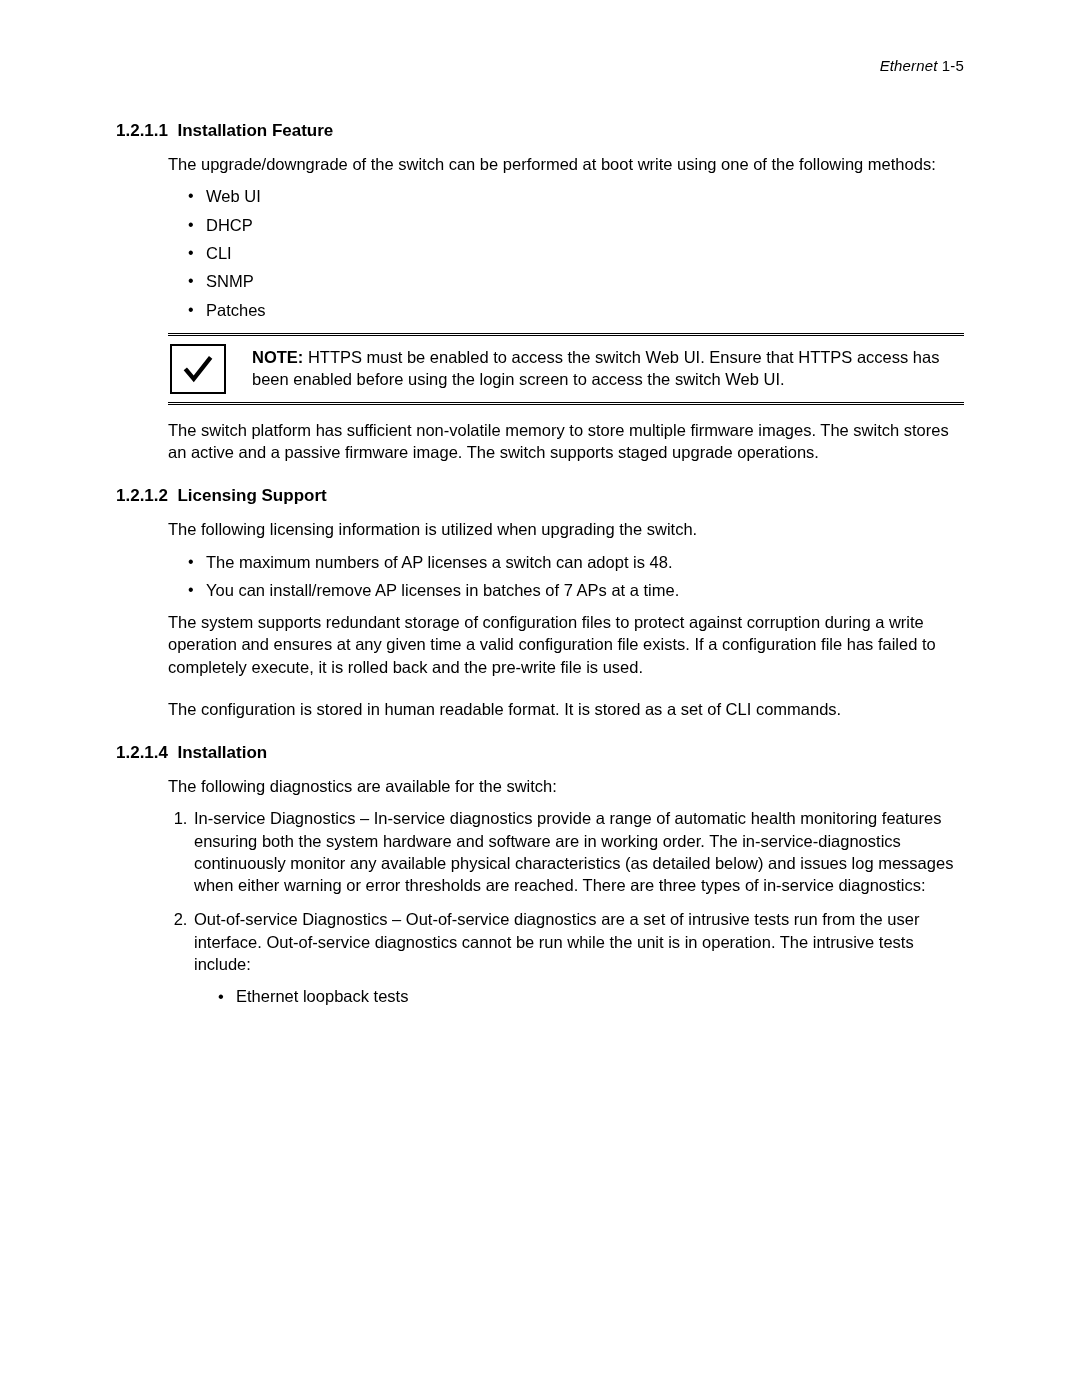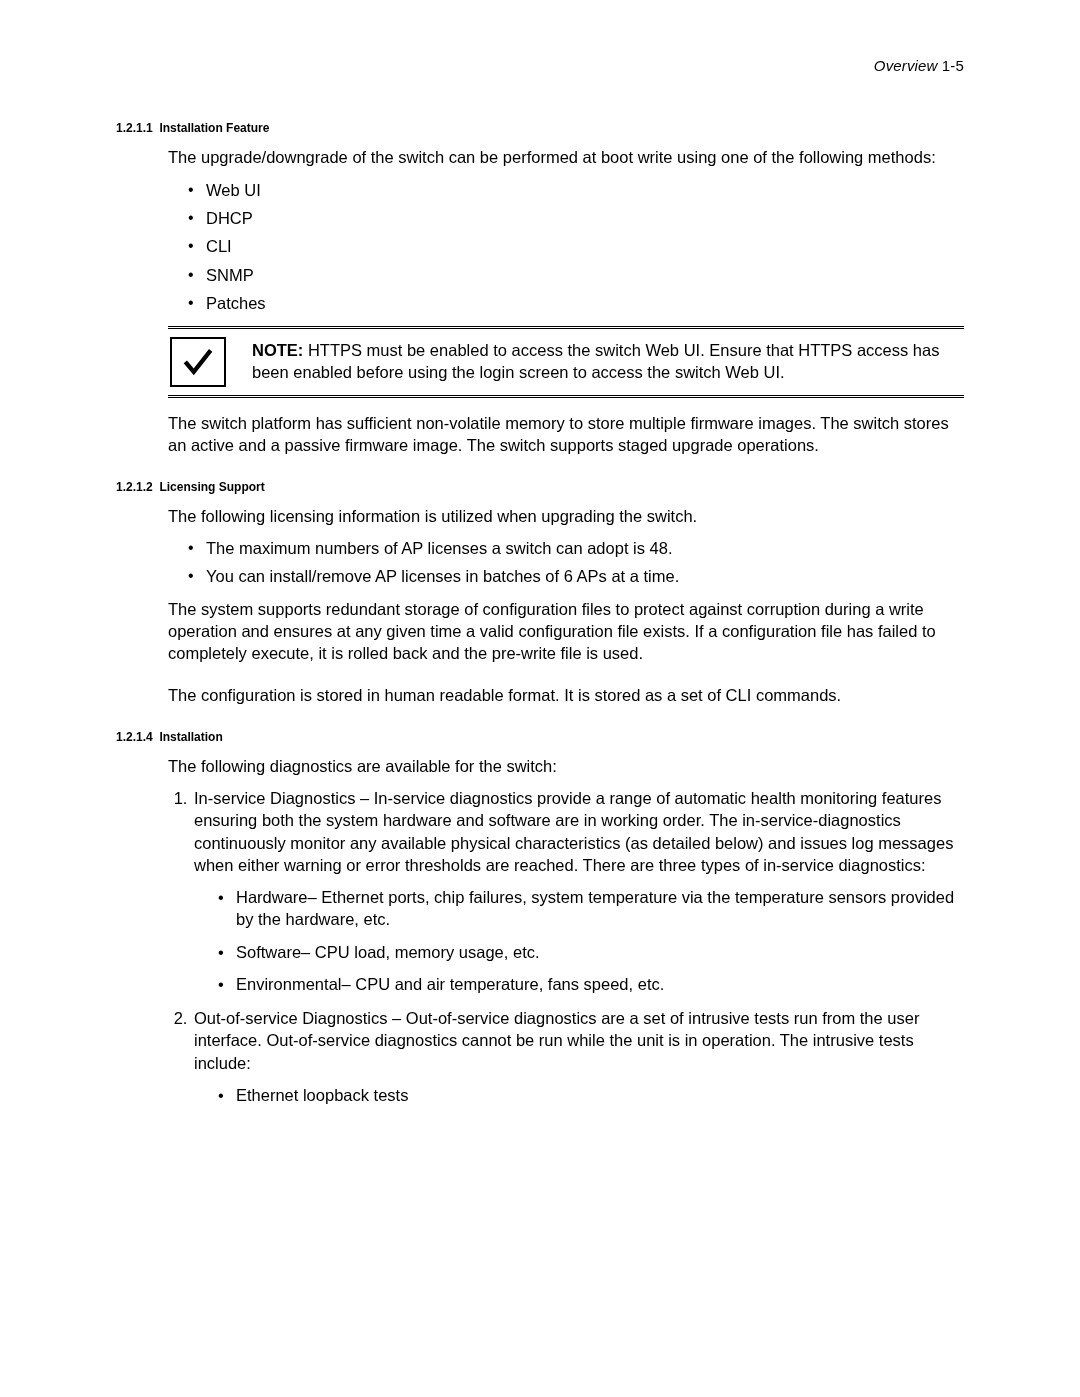--- a/index.html
+++ b/index.html
@@ -126,7 +126,7 @@
 <div class="page">
 
   <div class="running-head">
-    <span class="rh-italic">Overview</span><span>  1-5</span>
+    <span class="rh-italic">Ethernet</span><span>  1-5</span>
   </div>
 
   <div class="h4">

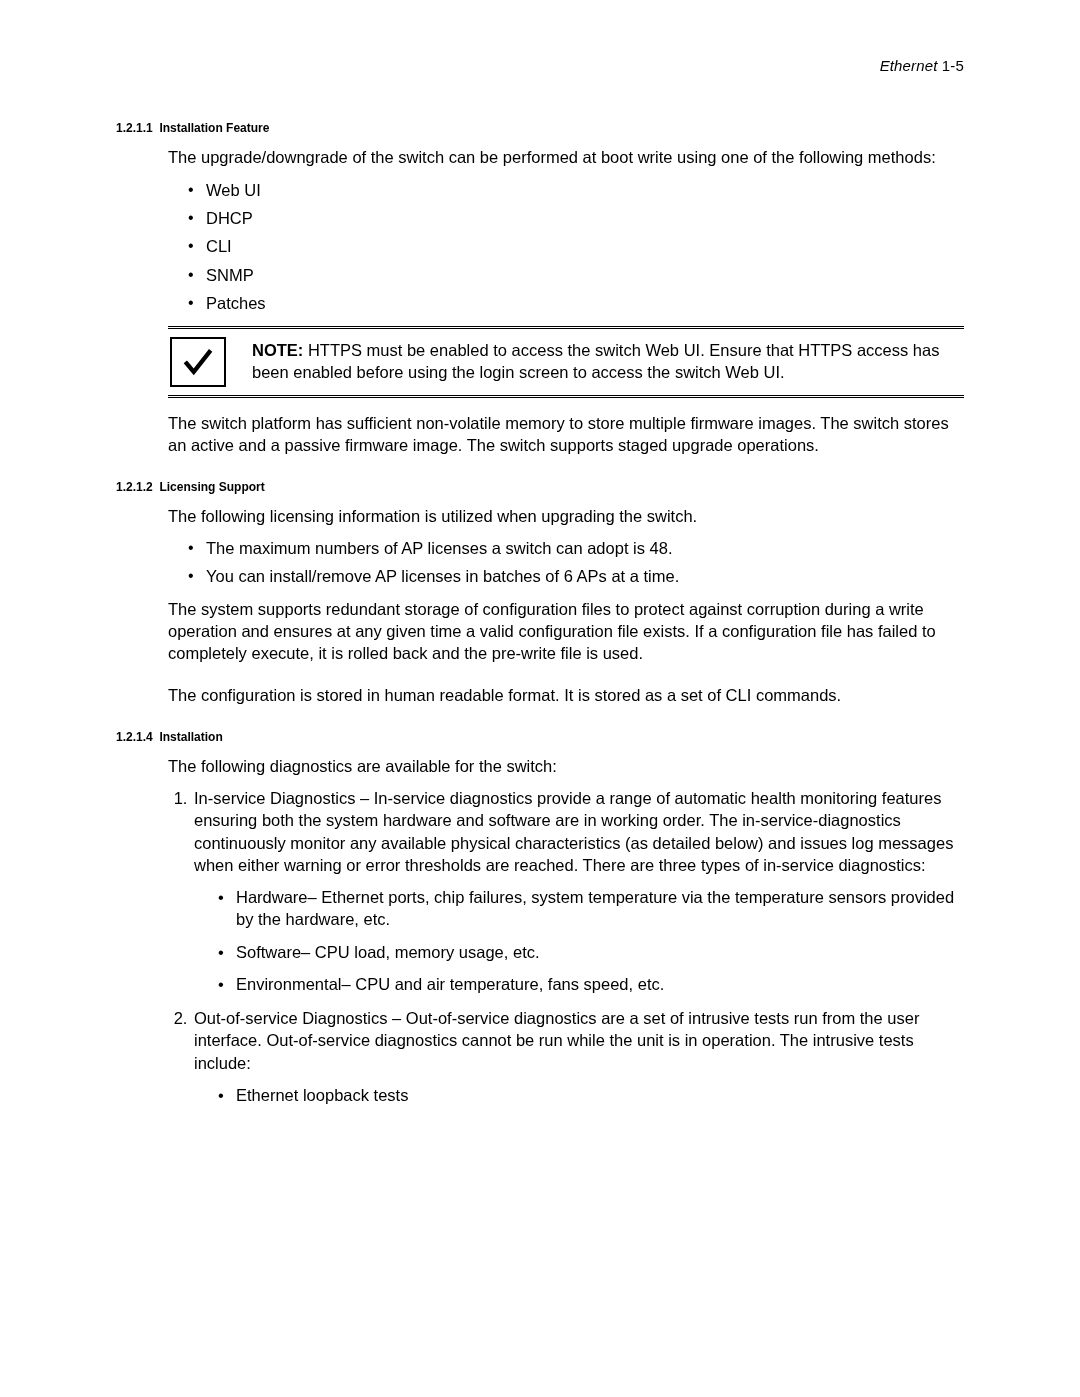--- a/index.html
+++ b/index.html
@@ -29,7 +29,7 @@
   .running-head .rh-italic { font-style: italic; }
   .h4 {
     font-weight: 700;
-    font-size: 12px;
+    font-size: 17px;
     margin: 22px 0 10px 0;
   }
   .h4 .num { font-weight: 700; }

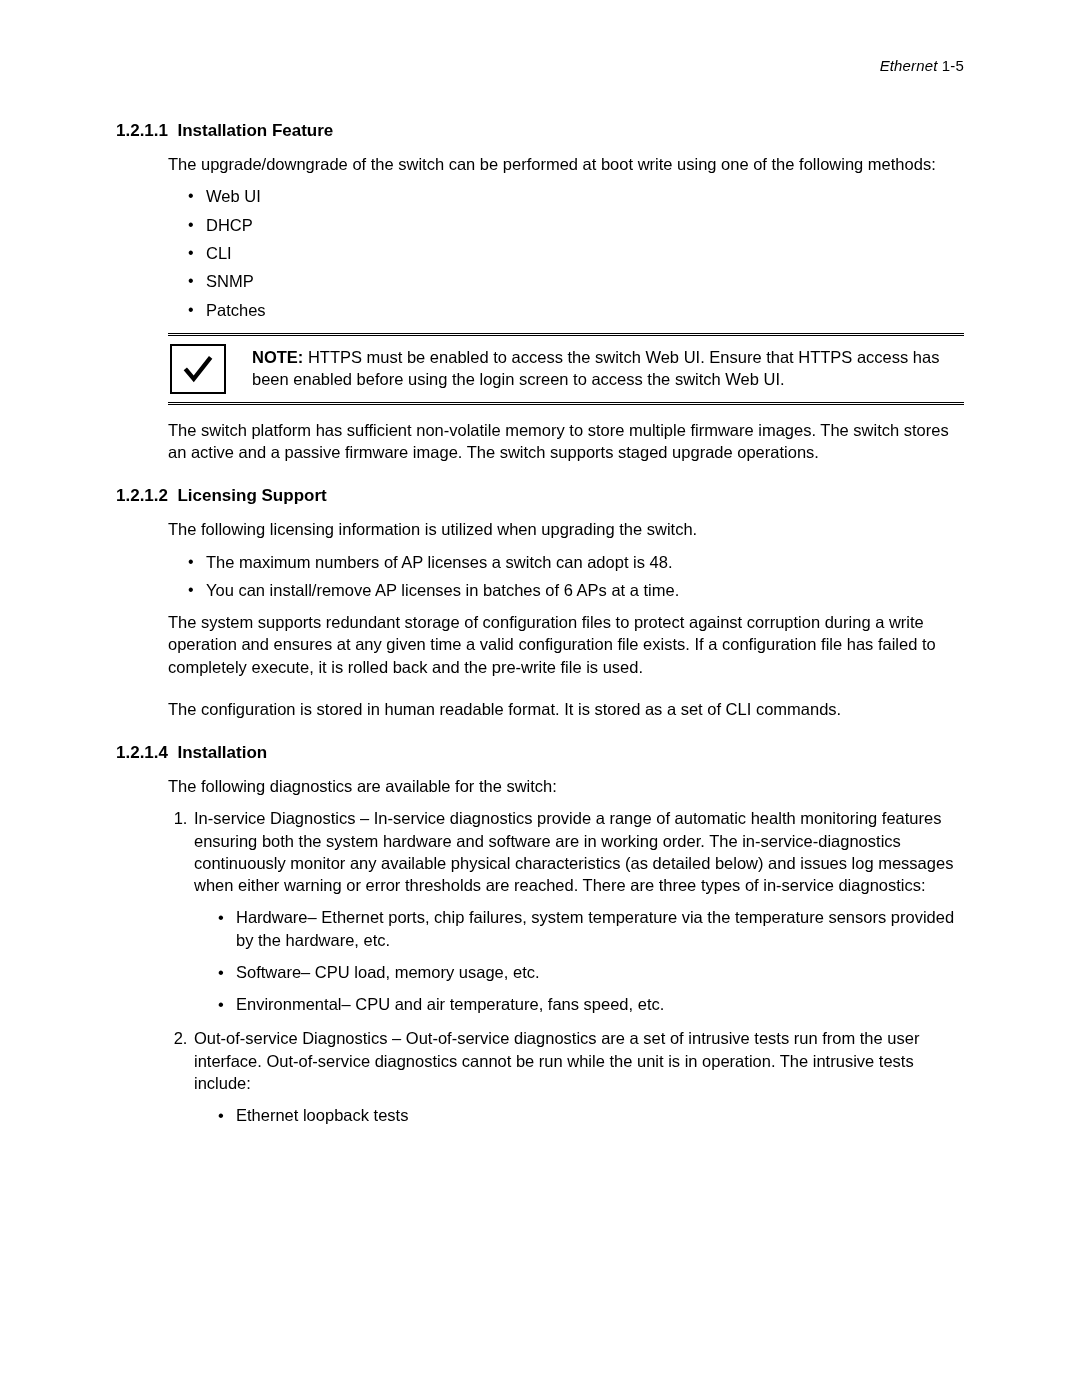--- a/index.html
+++ b/index.html
@@ -165,7 +165,7 @@
     <div class="para">The following licensing information is utilized when upgrading the switch.</div>
     <ul class="bullets">
       <li>The maximum numbers of AP licenses a switch can adopt is 48.</li>
-      <li>You can install/remove AP licenses in batches of 6 APs at a time.</li>
+      <li>You can install/remove AP licenses in batches of 7 APs at a time.</li>
     </ul>
   </div>
 

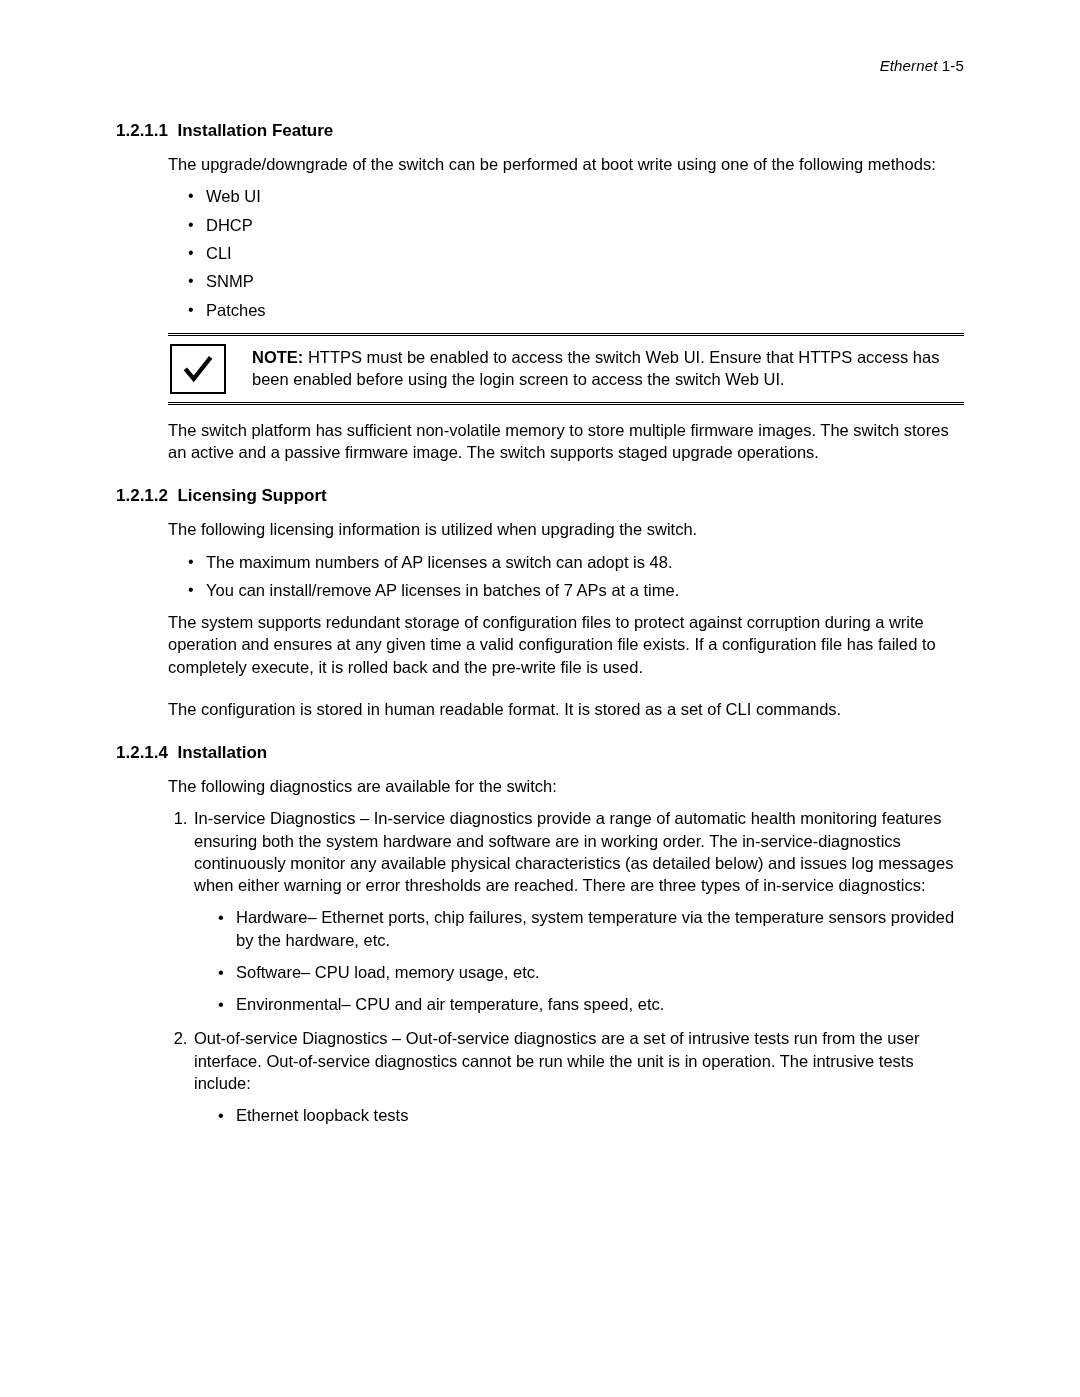--- a/index.html
+++ b/index.html
@@ -182,11 +182,6 @@
     <ol class="numlist">
       <li>
         <span>In-service Diagnostics – In-service diagnostics provide a range of automatic health monitoring features ensuring both the system hardware and software are in working order. The in-service-diagnostics continuously monitor any available physical characteristics (as detailed below) and issues log messages when either warning or error thresholds are reached. There are three types of in-service diagnostics:</span>
-        <ul class="sub-bullets">
-          <li>Hardware– Ethernet ports, chip failures, system temperature via the temperature sensors provided by the hardware, etc.</li>
-          <li>Software– CPU load, memory usage, etc.</li>
-          <li>Environmental– CPU and air temperature, fans speed, etc.</li>
-        </ul>
       </li>
       <li>
         <span>Out-of-service Diagnostics – Out-of-service diagnostics are a set of intrusive tests run from the user interface. Out-of-service diagnostics cannot be run while the unit is in operation. The intrusive tests include:</span>

